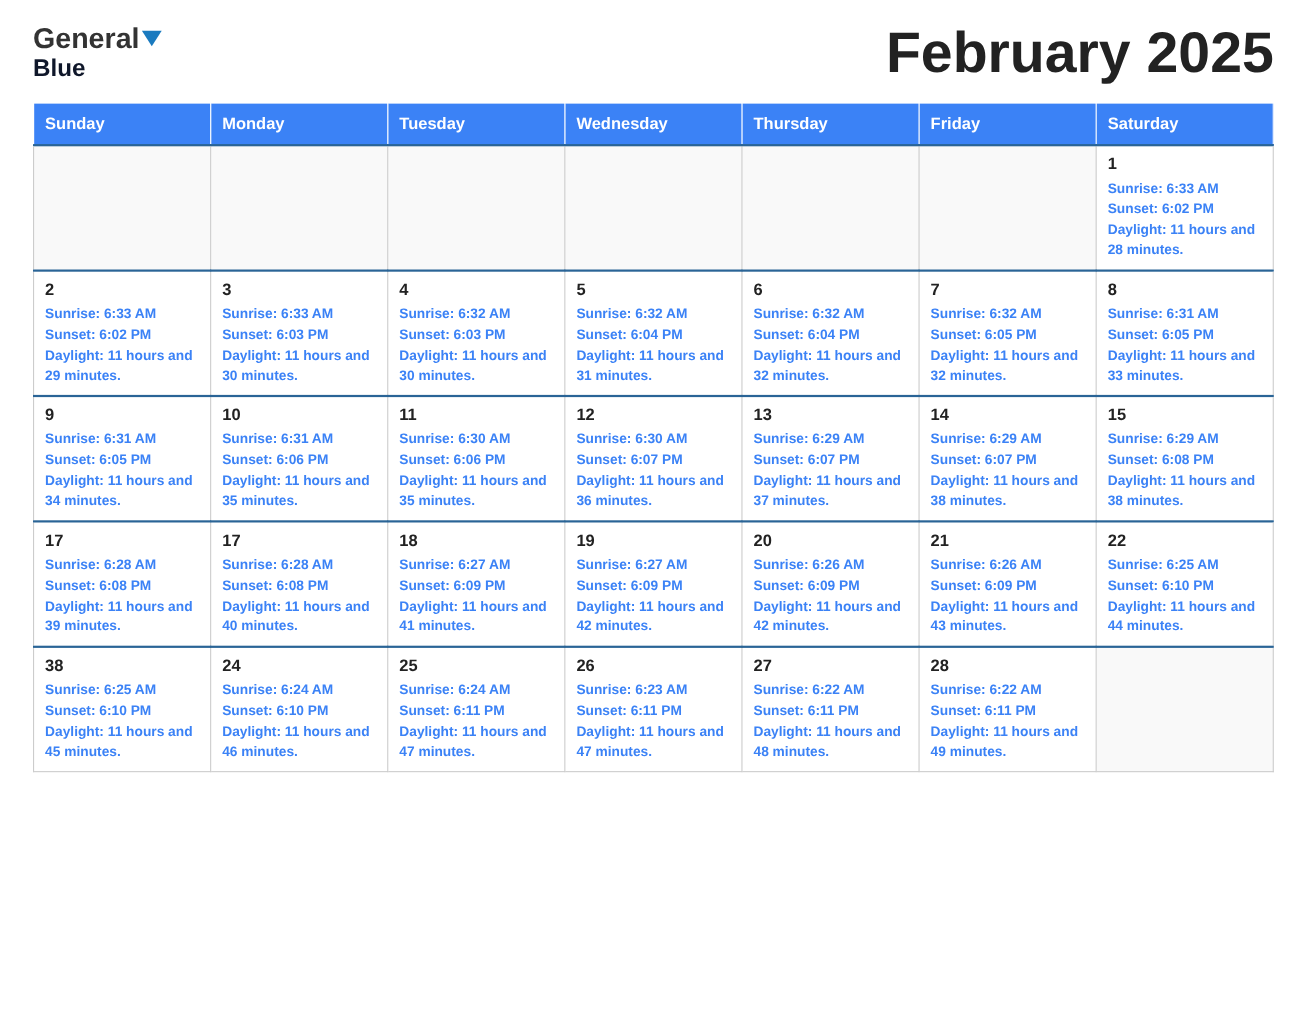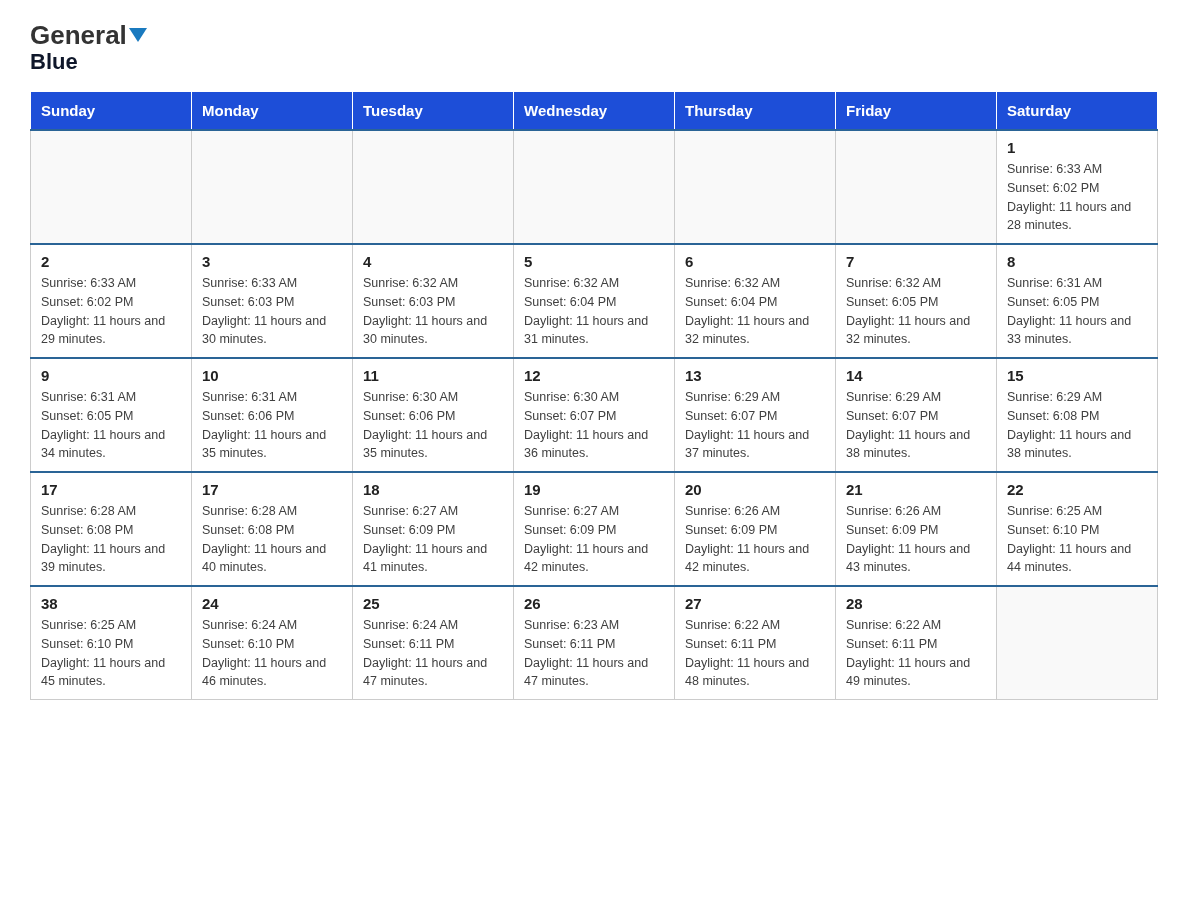--- a/index.html
+++ b/index.html
@@ -114,6 +114,7 @@
     <div class="logo-line2">Blue</div>
   </div>
   <div class="title-area">
+    <div class="month-title">February 2025</div>
   </div>
 </div>
 

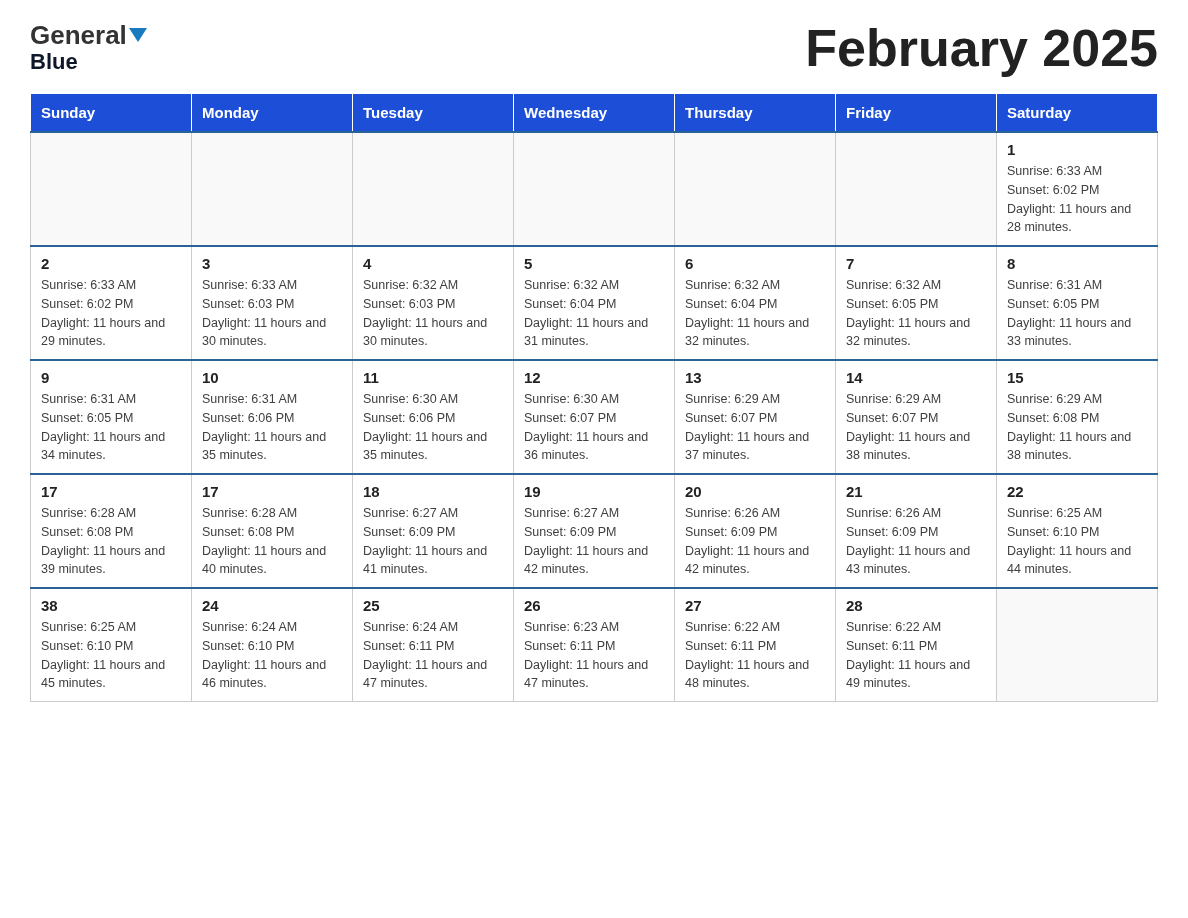--- a/index.html
+++ b/index.html
@@ -40,7 +40,7 @@
       border-collapse: collapse;
     }
     .calendar thead tr th {
-      background-color: #1d4ed8;
+      background-color: #3b82f6;
       color: #fff;
       font-size: 15px;
       font-weight: bold;

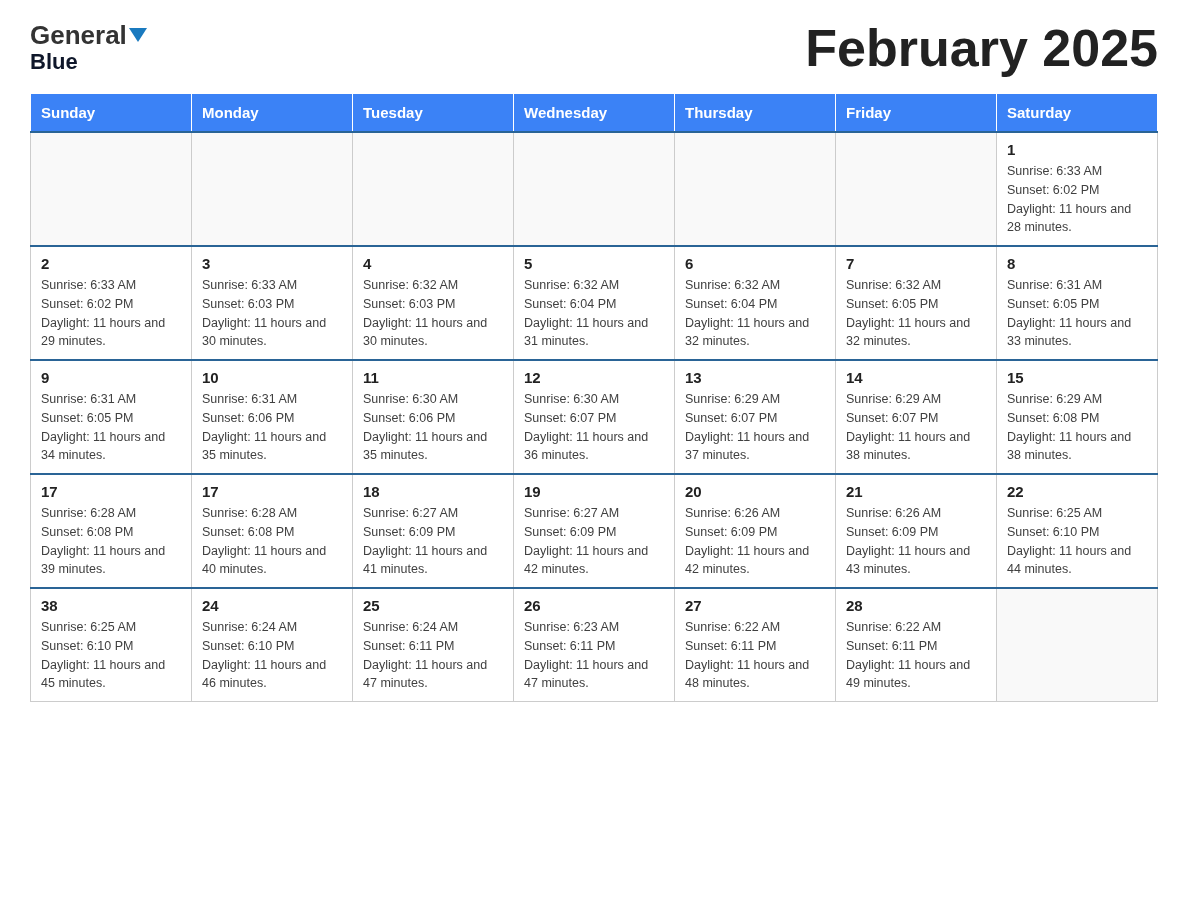--- a/index.html
+++ b/index.html
@@ -70,8 +70,9 @@
     }
     .day-info {
       font-size: 12.5px;
-      color: #404040;
+      color: #3b82f6;
       line-height: 1.5;
+      font-weight: bold;
     }
     .empty-cell {
       background: #f9f9f9;

